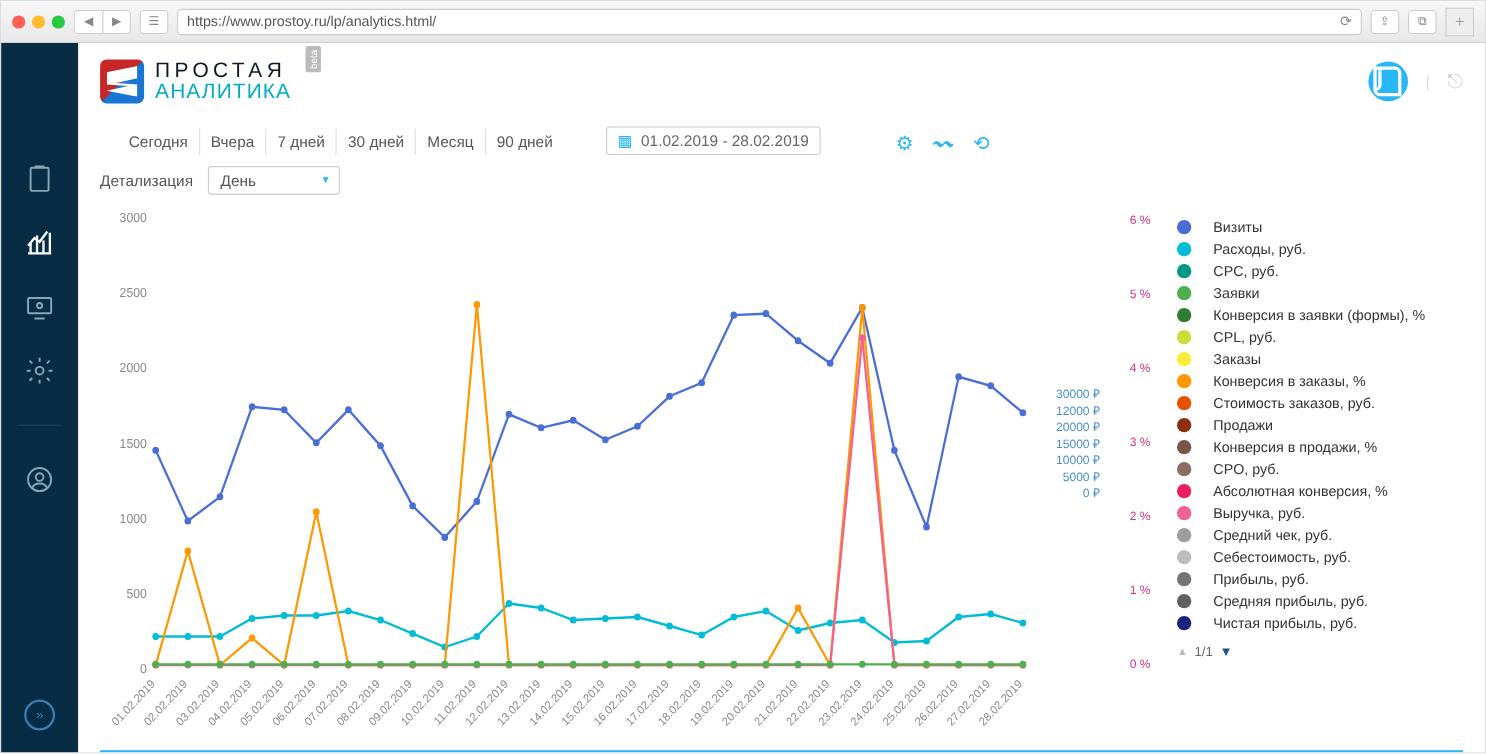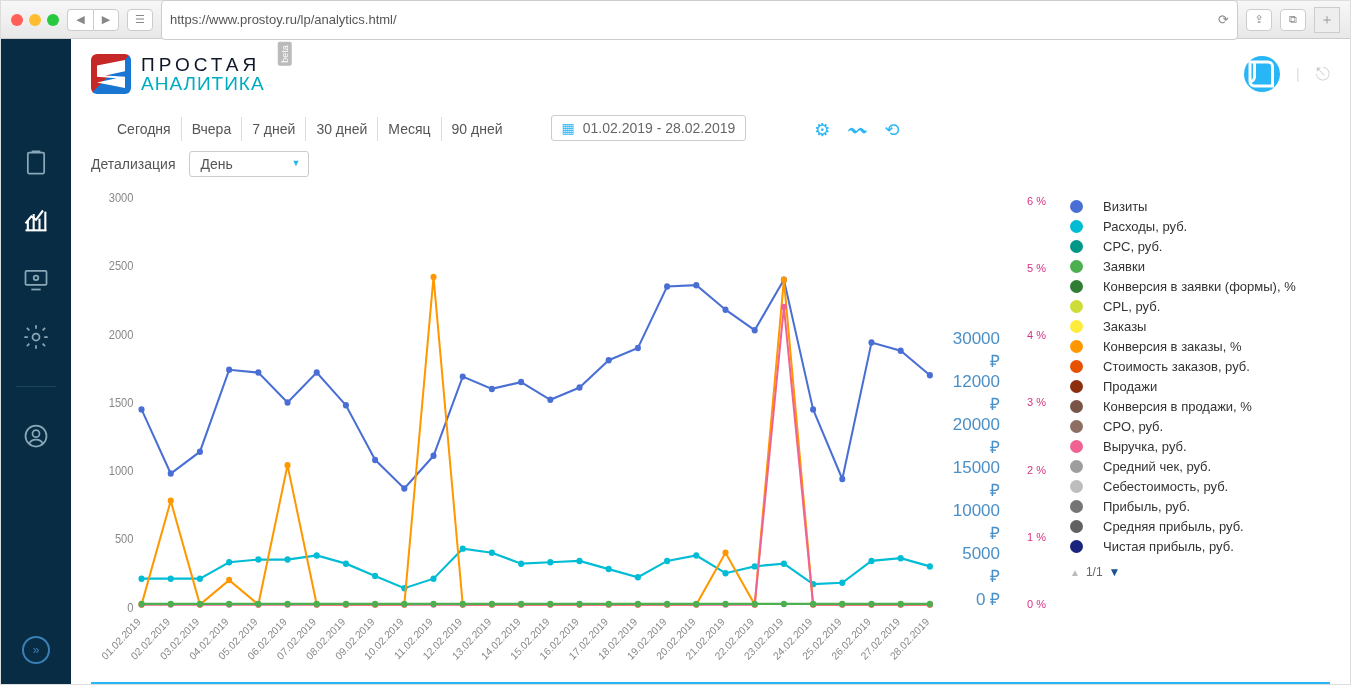--- a/index.html
+++ b/index.html
@@ -12,7 +12,7 @@
 .nav-grp{display:flex}
 .nav-grp .nav-btn:first-child{border-radius:4px 0 0 4px;border-right:none}
 .nav-grp .nav-btn:last-child{border-radius:0 4px 4px 0}
-.addr{flex:1;height:40px;border:1px solid #ccc;border-radius:4px;background:#fff;display:flex;align-items:center;padding:0 8px;font-size:13px;color:#555}
+.addr{flex:1;height:24px;border:1px solid #ccc;border-radius:4px;background:#fff;display:flex;align-items:center;padding:0 8px;font-size:13px;color:#555}
 .addr-refresh{margin-left:auto;color:#888}
 .plus-tab{width:26px;height:26px;border:1px solid #ccc;background:#eee;display:flex;align-items:center;justify-content:center;color:#999}
 .app{flex:1;display:flex;overflow:hidden}

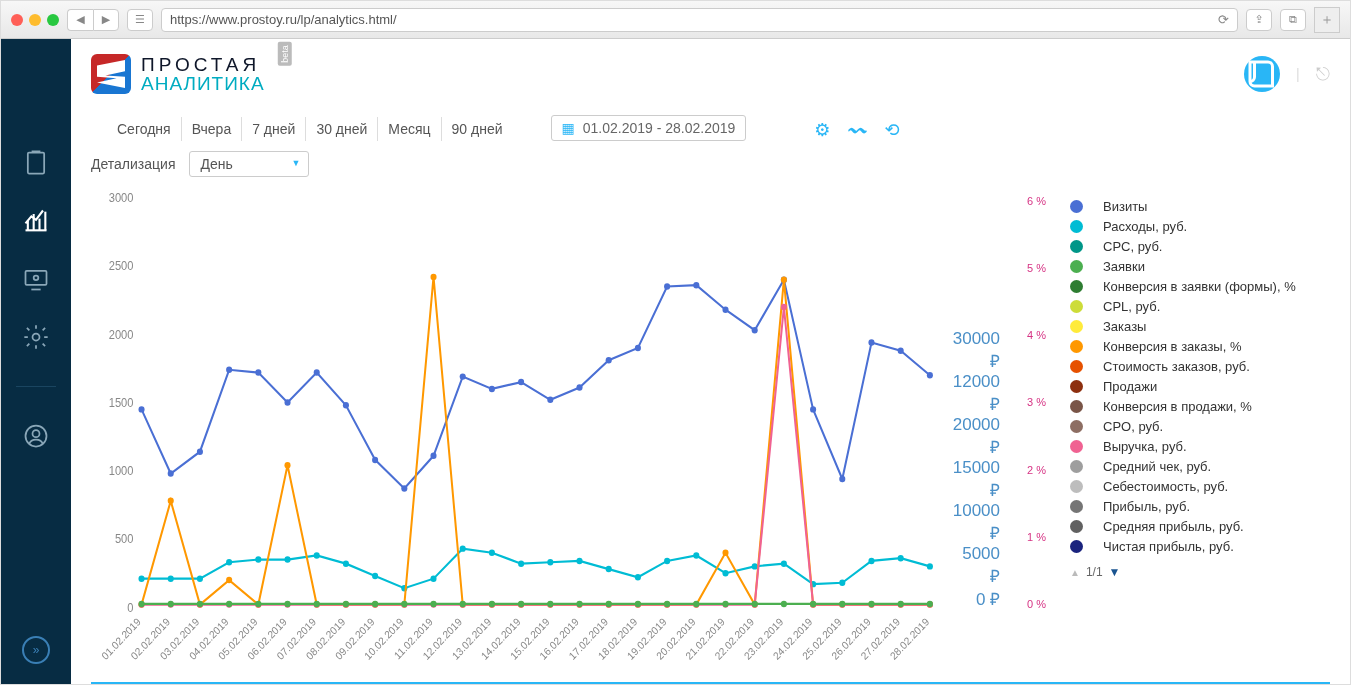--- a/index.html
+++ b/index.html
@@ -47,7 +47,7 @@
 svg{width:100%;height:100%}
 .axis-txt{font-size:11px;fill:#888}
 .xlabel{font-size:10px;fill:#888}
-.y2col{width:48px;display:flex;flex-direction:column;justify-content:flex-end;padding:8px 0 62px 0;font-size:17px}
+.y2col{width:48px;display:flex;flex-direction:column;justify-content:center;padding:8px 0 62px 0;font-size:11px}
 .y2col .v{color:#4a8fc7;text-align:right}
 .y3col{width:34px;display:flex;flex-direction:column;justify-content:space-between;padding:8px 0 62px 0;font-size:11px}
 .y3col .v{color:#d63384;text-align:right}

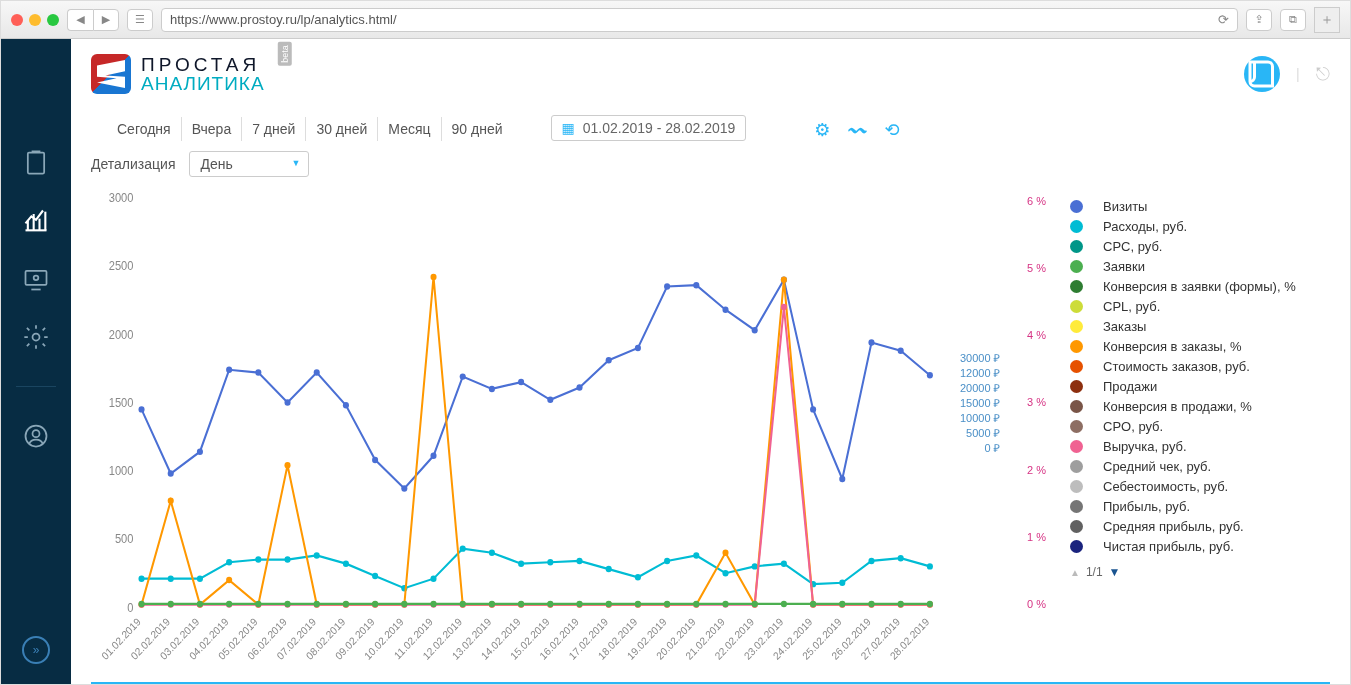--- a/index.html
+++ b/index.html
@@ -477,6 +477,10 @@
               <span>CPO, руб.</span>
             </div>
             <div class="leg">
+              <span class="legdot" style="background: rgb(233, 30, 99);"></span>
+              <span>Абсолютная конверсия, %</span>
+            </div>
+            <div class="leg">
               <span class="legdot" style="background: rgb(240, 98, 146);"></span>
               <span>Выручка, руб.</span>
             </div>

